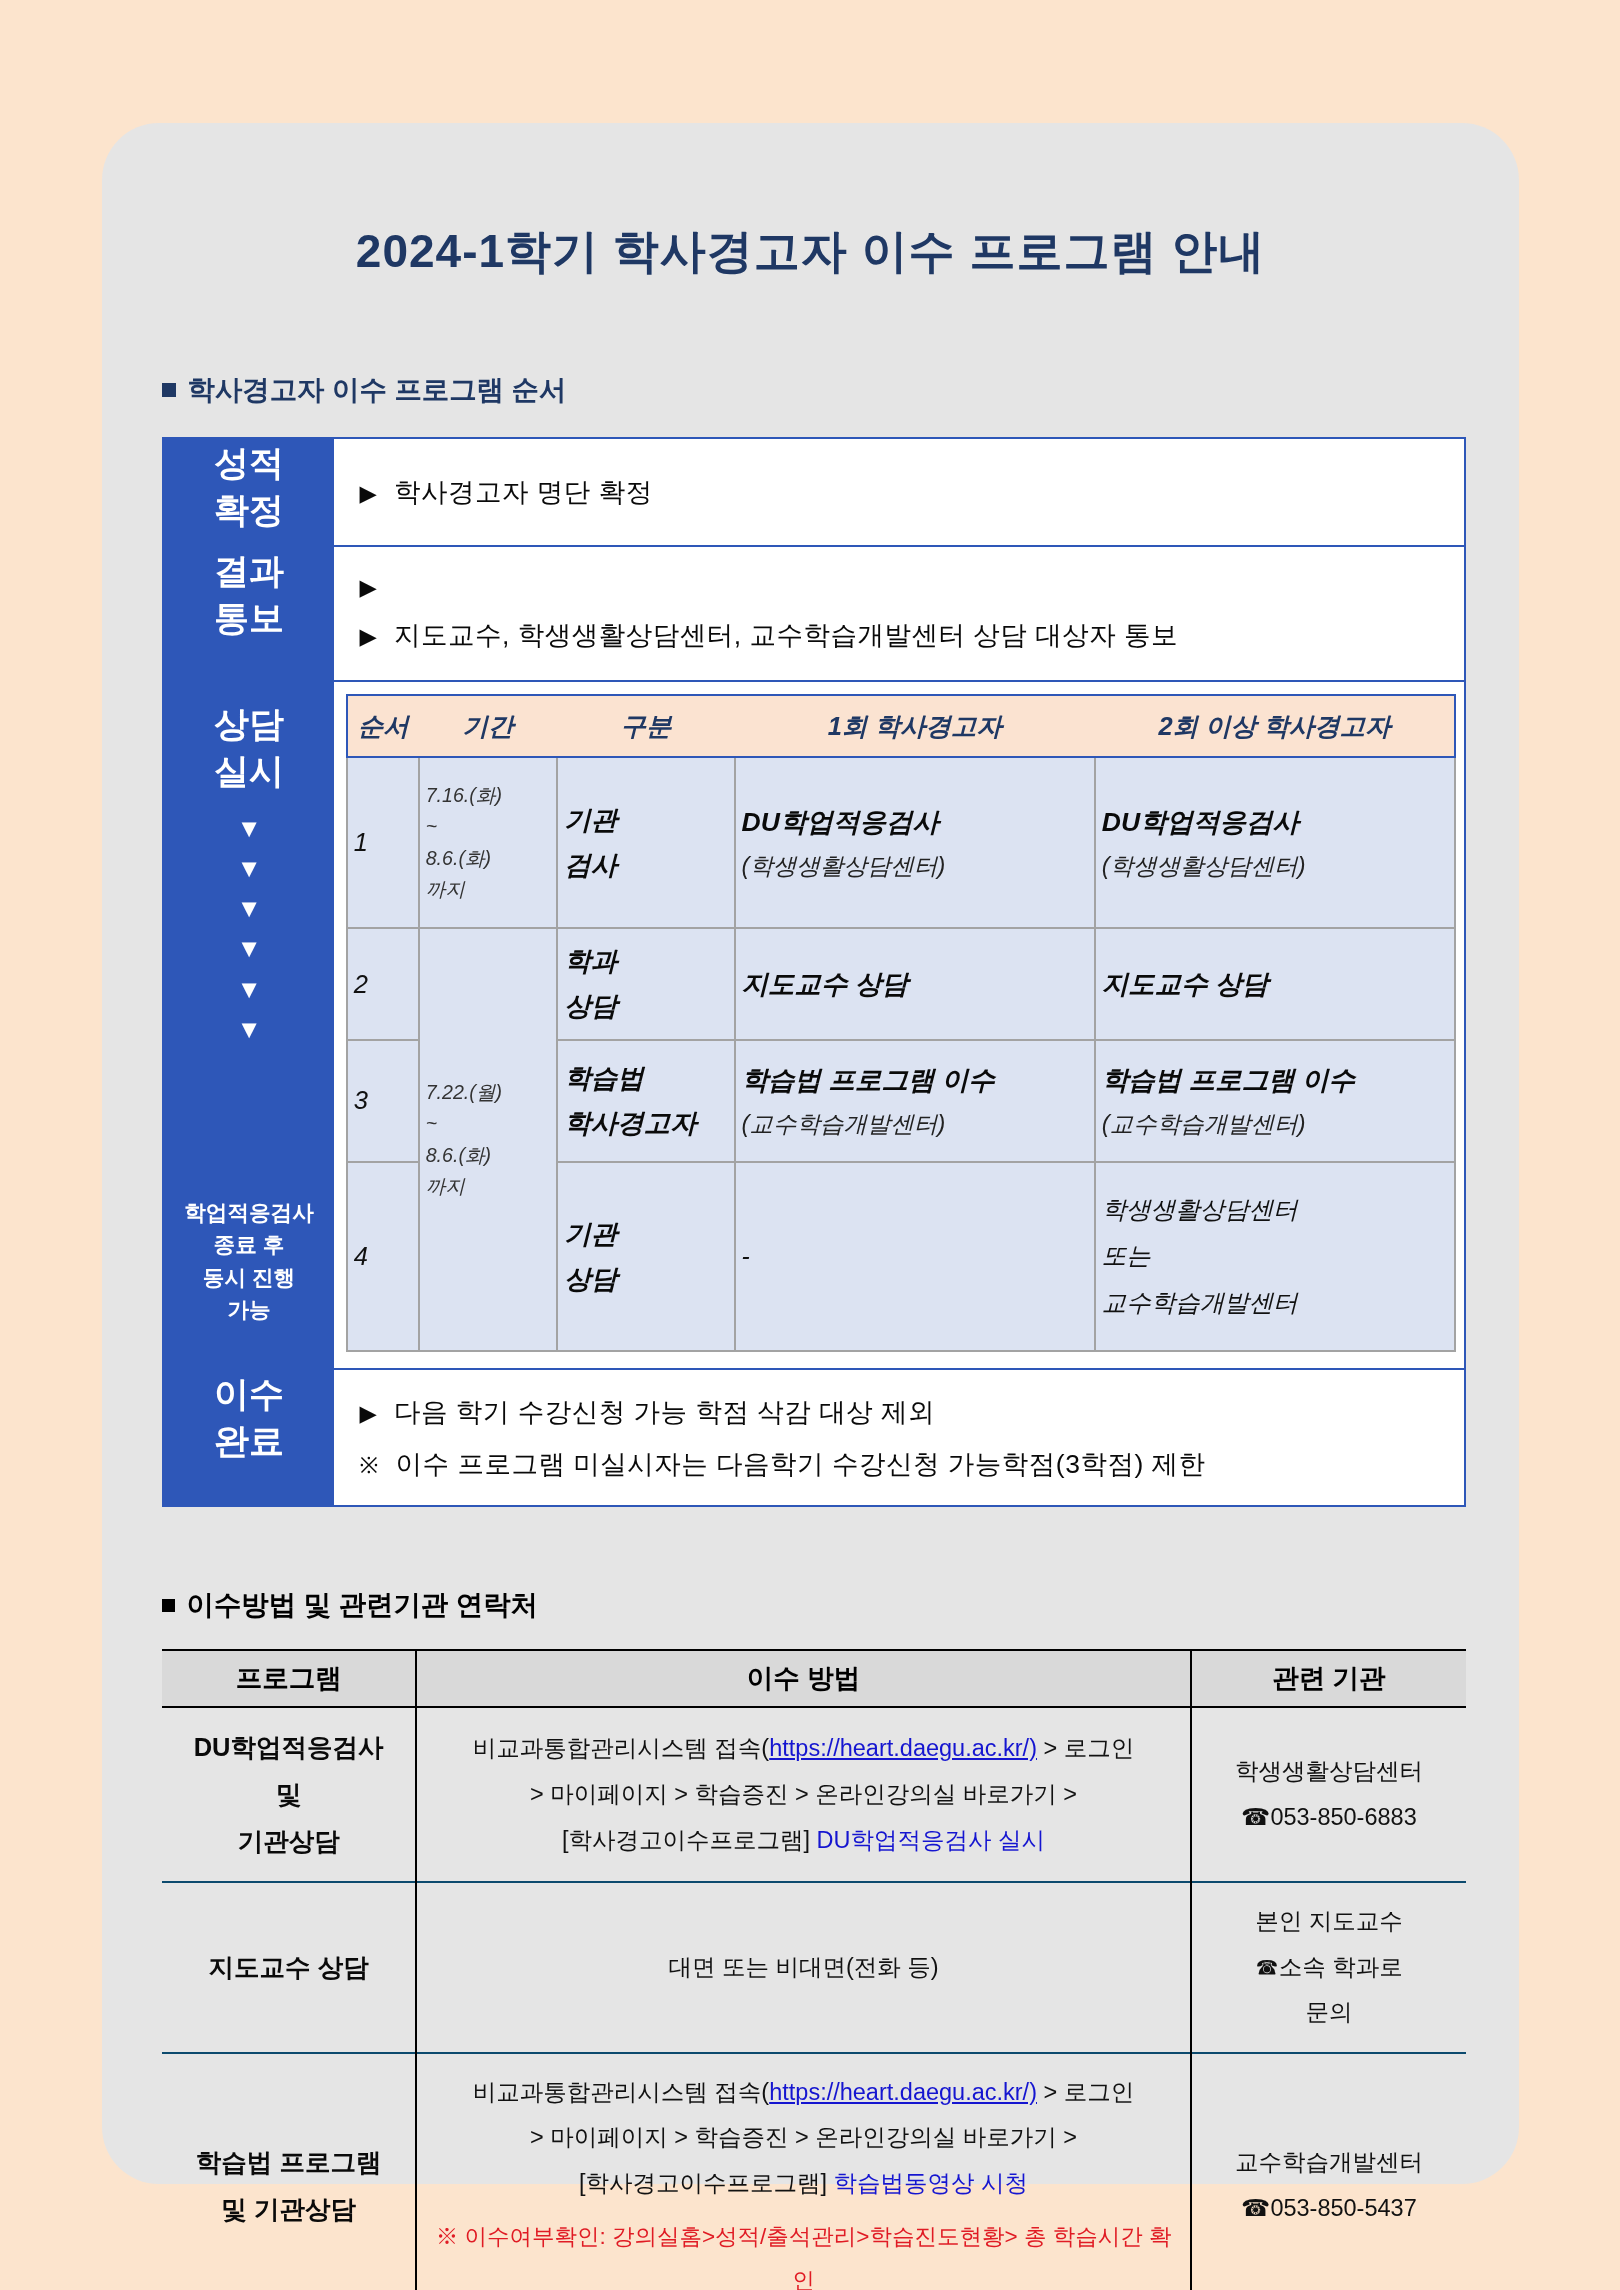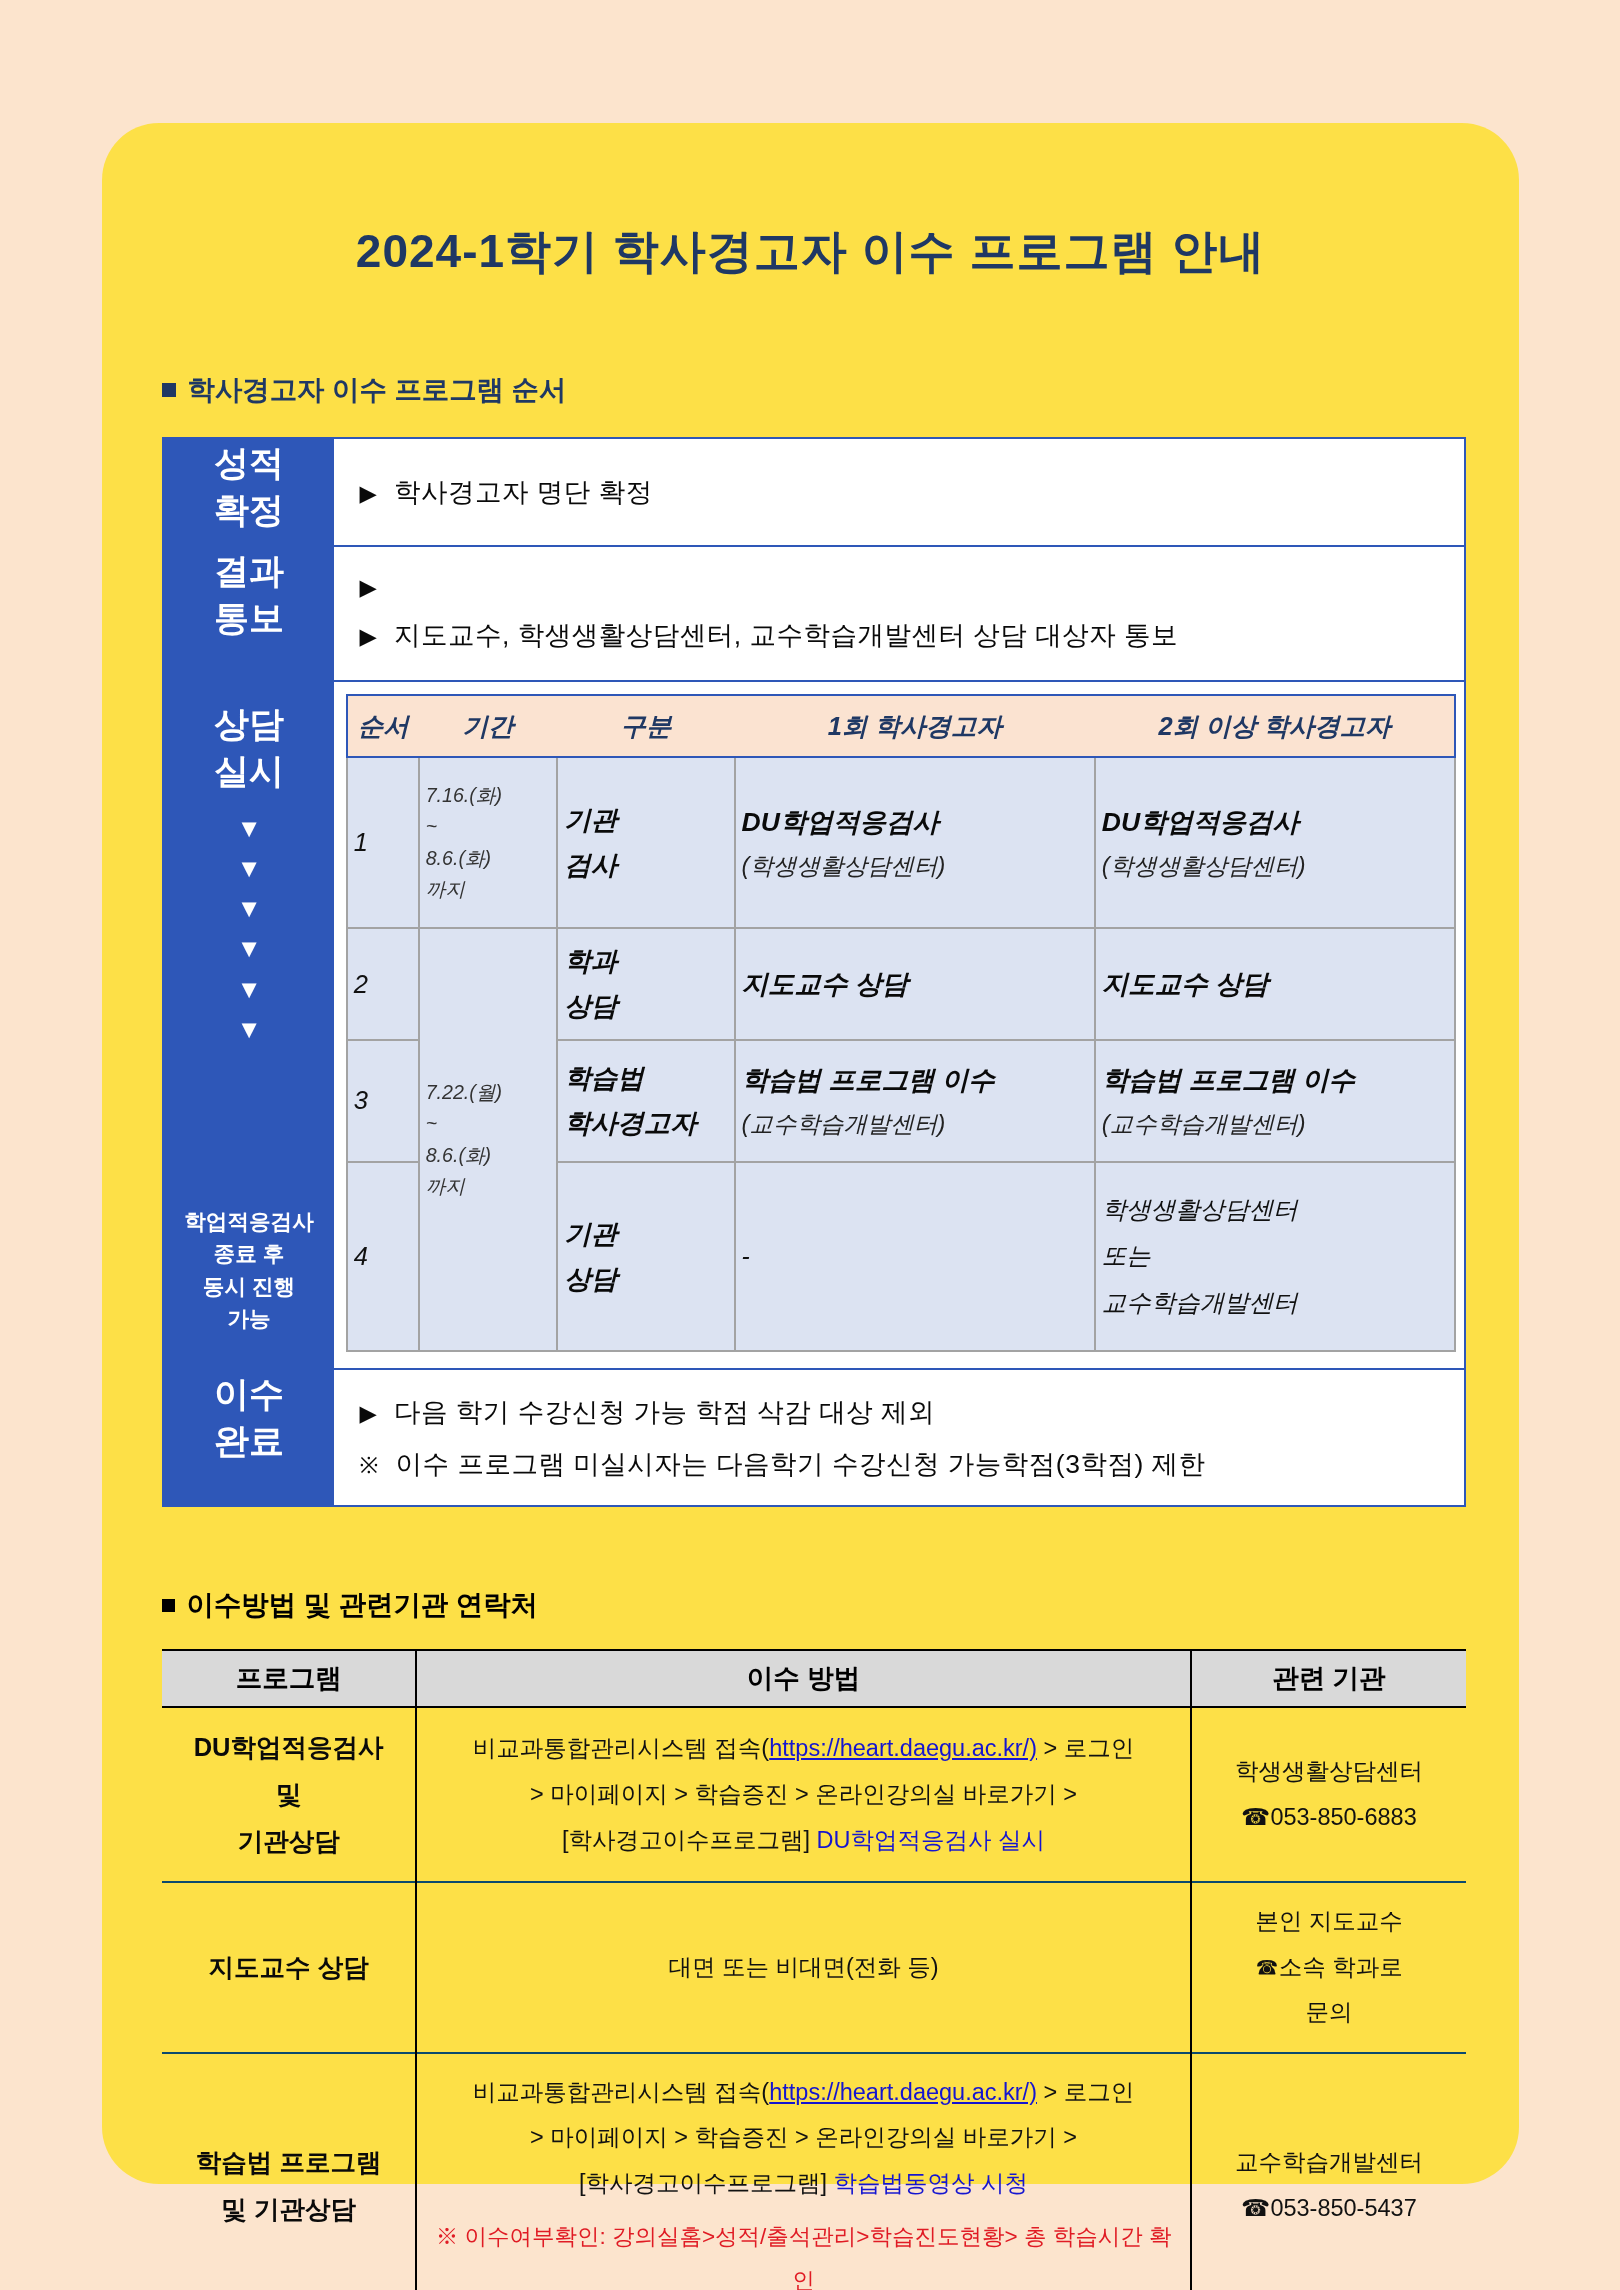--- a/index.html
+++ b/index.html
@@ -21,7 +21,7 @@
     top: 123px;
     width: 1417px;
     height: 2061px;
-    background: #fde047;
+    background: #e5e5e5;
     border-radius: 57px;
     box-sizing: border-box;
   }

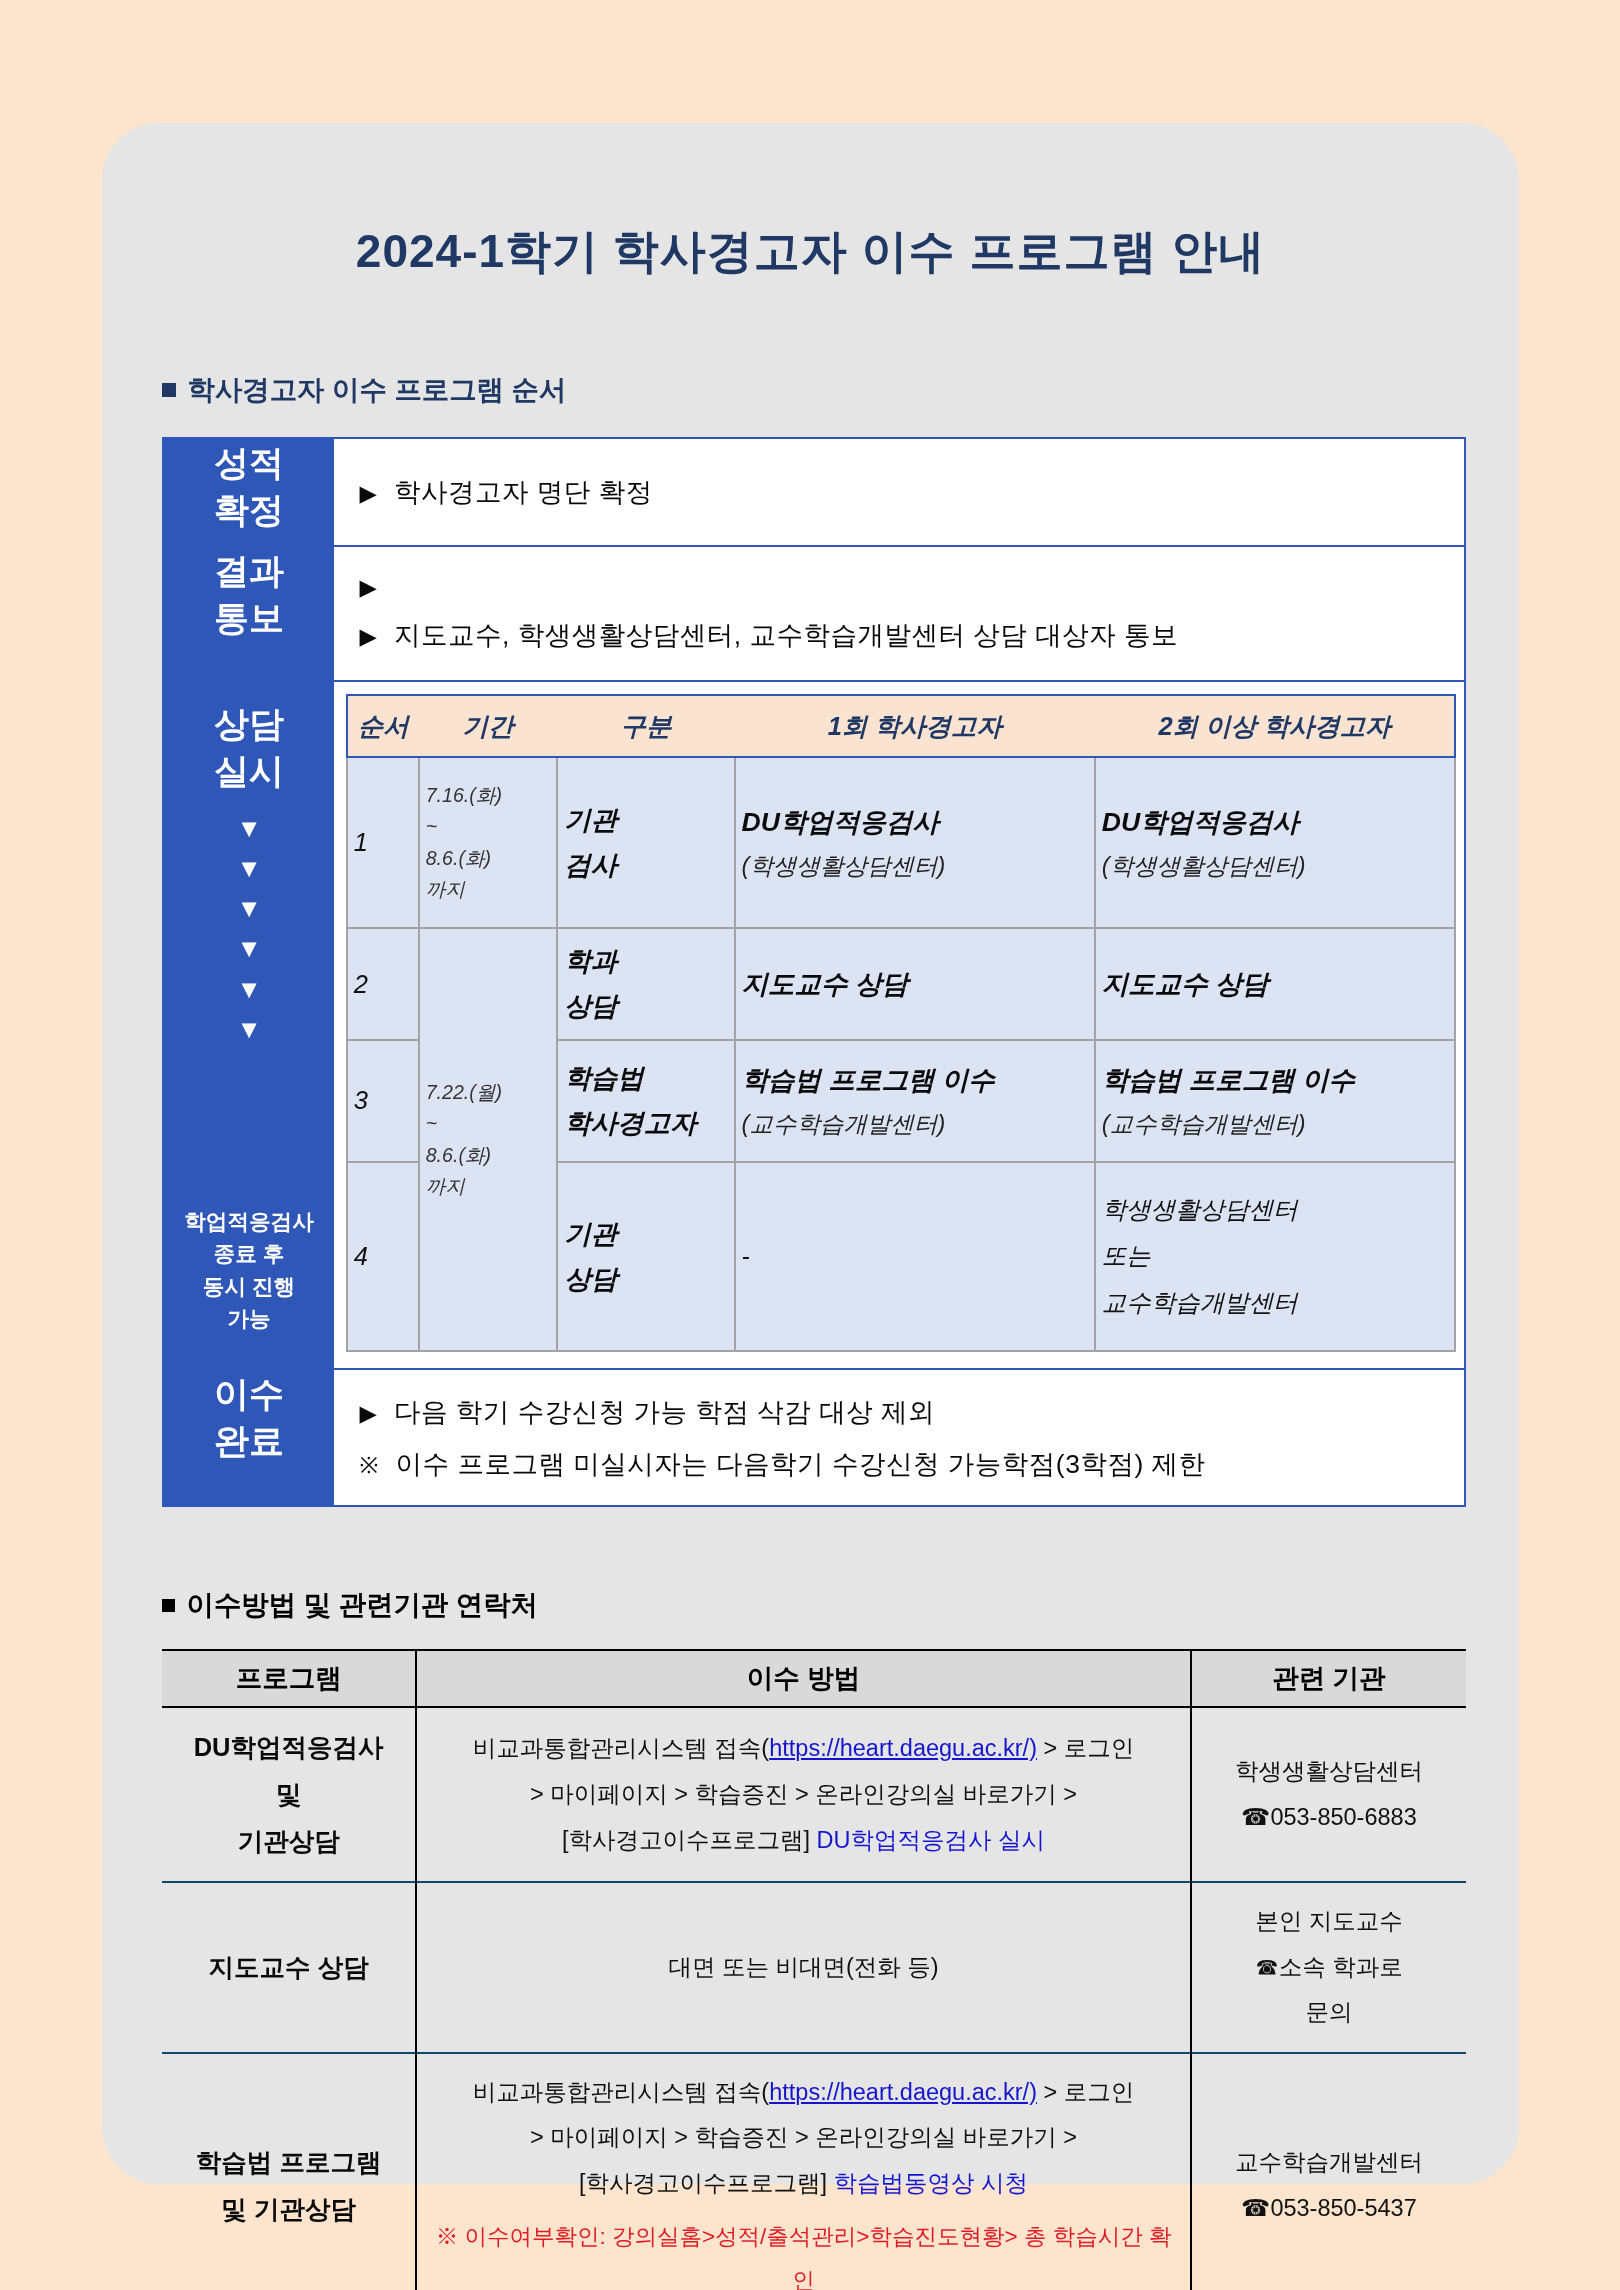--- a/index.html
+++ b/index.html
@@ -90,7 +90,7 @@
   .down-arrow { font-size: 25.5px; line-height: 1; color: #ffffff; }
   .flow-note {
     margin-top: auto;
-    margin-bottom: 15px;
+    margin-bottom: 24px;
     font-size: 21.6px;
     font-weight: bold;
     line-height: 1.5;

